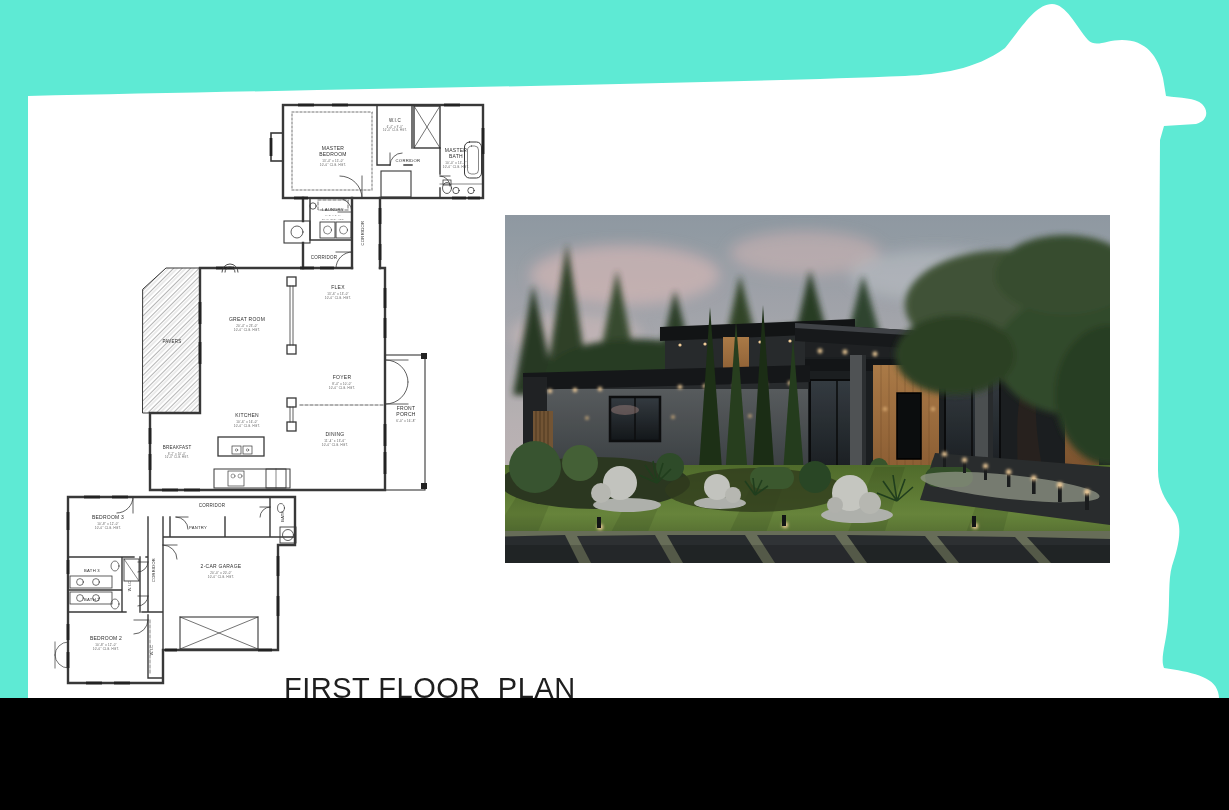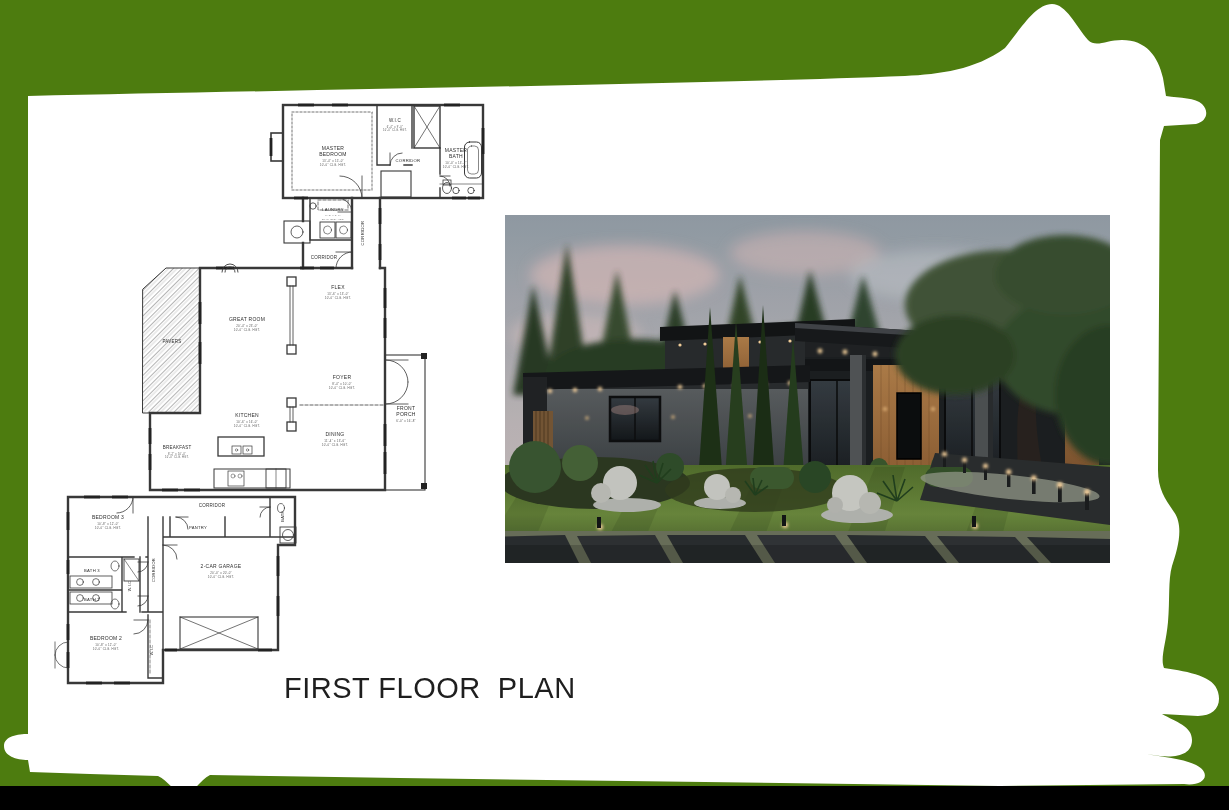--- a/index.html
+++ b/index.html
@@ -3,7 +3,7 @@
 <meta charset="utf-8">
 <style>
   html,body{margin:0;padding:0;background:#000;}
-  .stage{position:relative;width:1229px;height:786px;background:#4d7c0f;overflow:hidden;
+  .stage{position:relative;width:1229px;height:698px;background:#5eead4;overflow:hidden;
          font-family:"Liberation Sans",sans-serif;}
   .stage svg{position:absolute;left:0;top:0;}
   .sheet-title{position:absolute;left:284px;top:672px;font-size:29px;letter-spacing:.5px;

